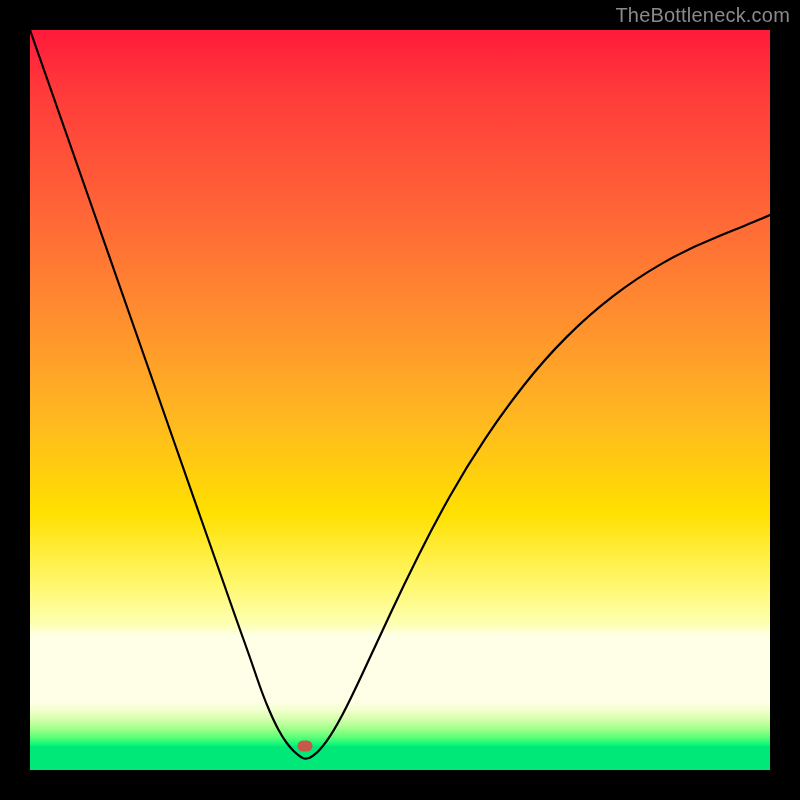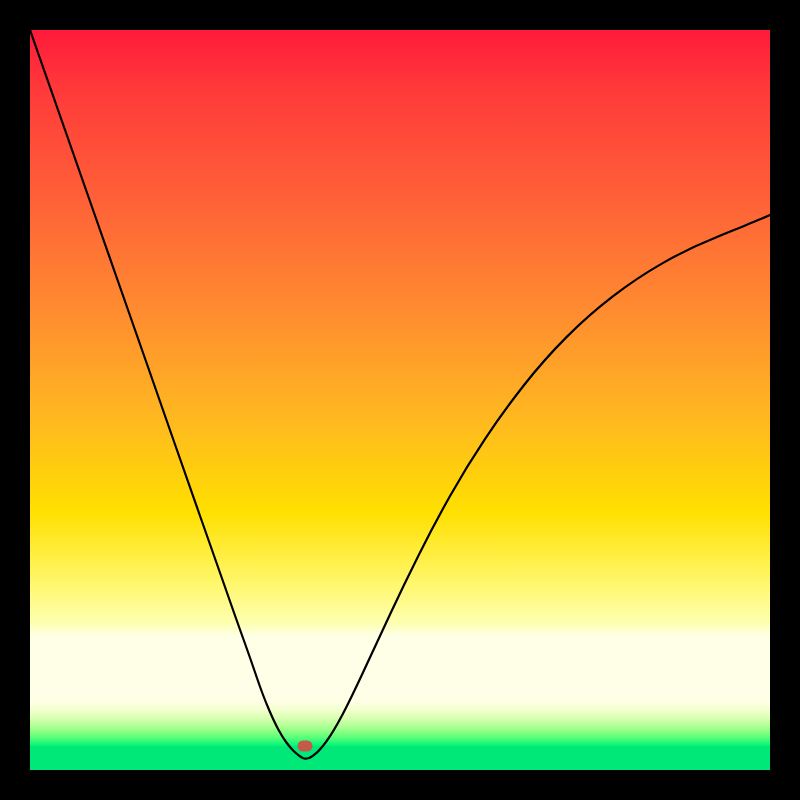--- a/index.html
+++ b/index.html
@@ -101,6 +101,7 @@
     <div id="marker" class="marker" style="left: 37.2%; top: 96.7%;"></div>
   </div>
 
+  <div class="watermark">TheBottleneck.com</div>
 </div>
 
 </body></html>

